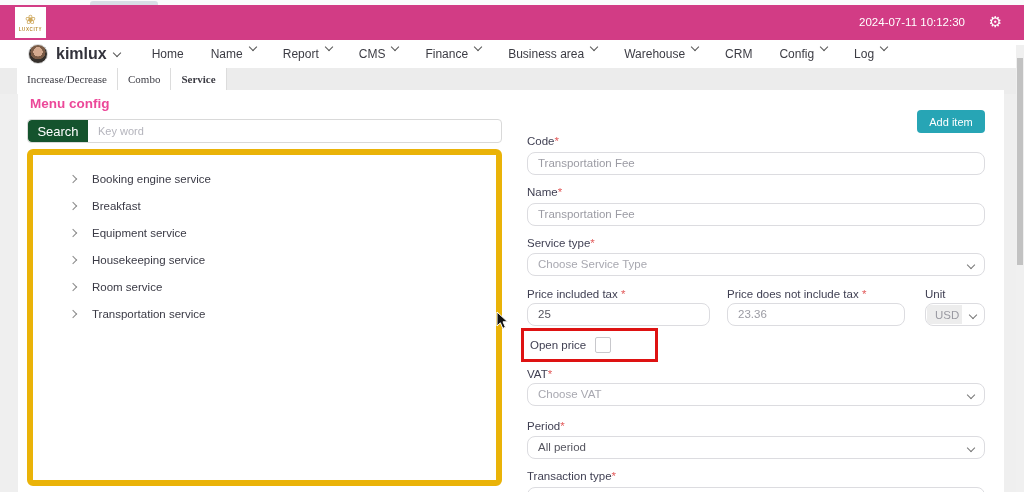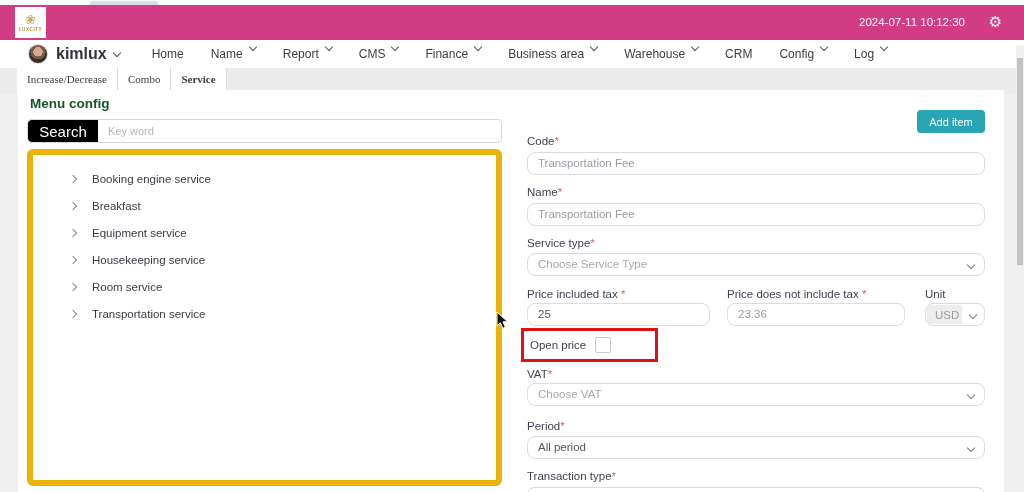--- a/index.html
+++ b/index.html
@@ -34,7 +34,7 @@
   
   .card { position:absolute; left:18px; top:90px; width:986px; height:402px; background:#ffffff; overflow:hidden; }
   
-  .panel-title { position:absolute; left:12px; top:6px; font-size:13.5px; font-weight:bold; color:#14532d; }
+  .panel-title { position:absolute; left:12px; top:6px; font-size:13.5px; font-weight:bold; color:#ec4899; }
   .search-row { position:absolute; left:9px; top:29px; width:475px; height:24px; border:1px solid #d9d9d9; border-radius:4px; background:#fff; display:flex; overflow:hidden; }
   .search-btn { width:70px; background:#000000; color:#fff; font-size:15px; display:flex; align-items:center; justify-content:center; border-radius:4px 0 0 4px; cursor:pointer; }
   .search-input { flex:1; font-size:11px; color:#b4b4bc; line-height:22px; padding-left:10px; cursor:text; }

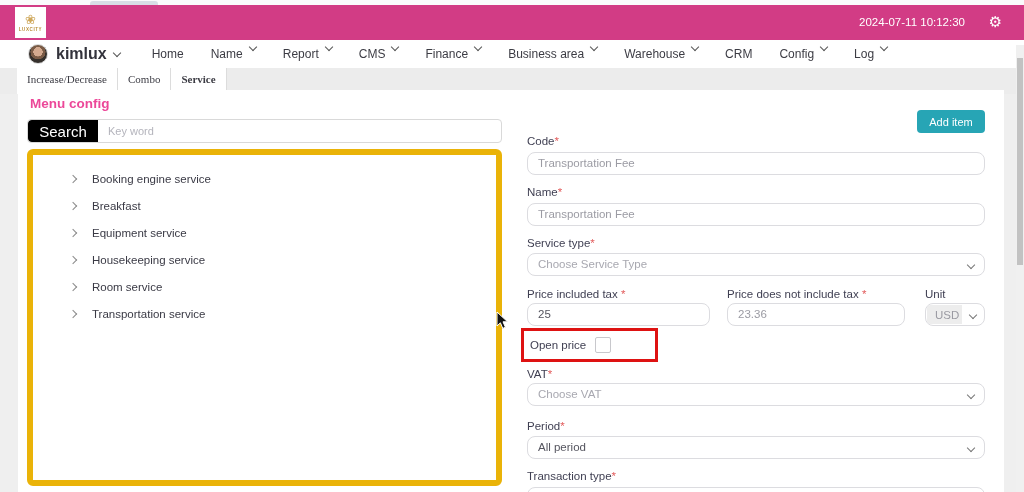--- a/index.html
+++ b/index.html
@@ -36,7 +36,7 @@
   
   .panel-title { position:absolute; left:12px; top:6px; font-size:13.5px; font-weight:bold; color:#ec4899; }
   .search-row { position:absolute; left:9px; top:29px; width:475px; height:24px; border:1px solid #d9d9d9; border-radius:4px; background:#fff; display:flex; overflow:hidden; }
-  .search-btn { width:70px; background:#000000; color:#fff; font-size:15px; display:flex; align-items:center; justify-content:center; border-radius:4px 0 0 4px; cursor:pointer; }
+  .search-btn { width:60px; background:#14532d; color:#fff; font-size:13px; display:flex; align-items:center; justify-content:center; border-radius:4px 0 0 4px; cursor:pointer; }
   .search-input { flex:1; font-size:11px; color:#b4b4bc; line-height:22px; padding-left:10px; cursor:text; }
   .tree-box { position:absolute; left:9px; top:59px; width:475px; height:337px; border:6px solid #eab308; border-radius:6px; background:#fff; padding-top:10px; }
   .tree-row { height:27px; display:flex; align-items:center; padding-left:37px; cursor:pointer; }

